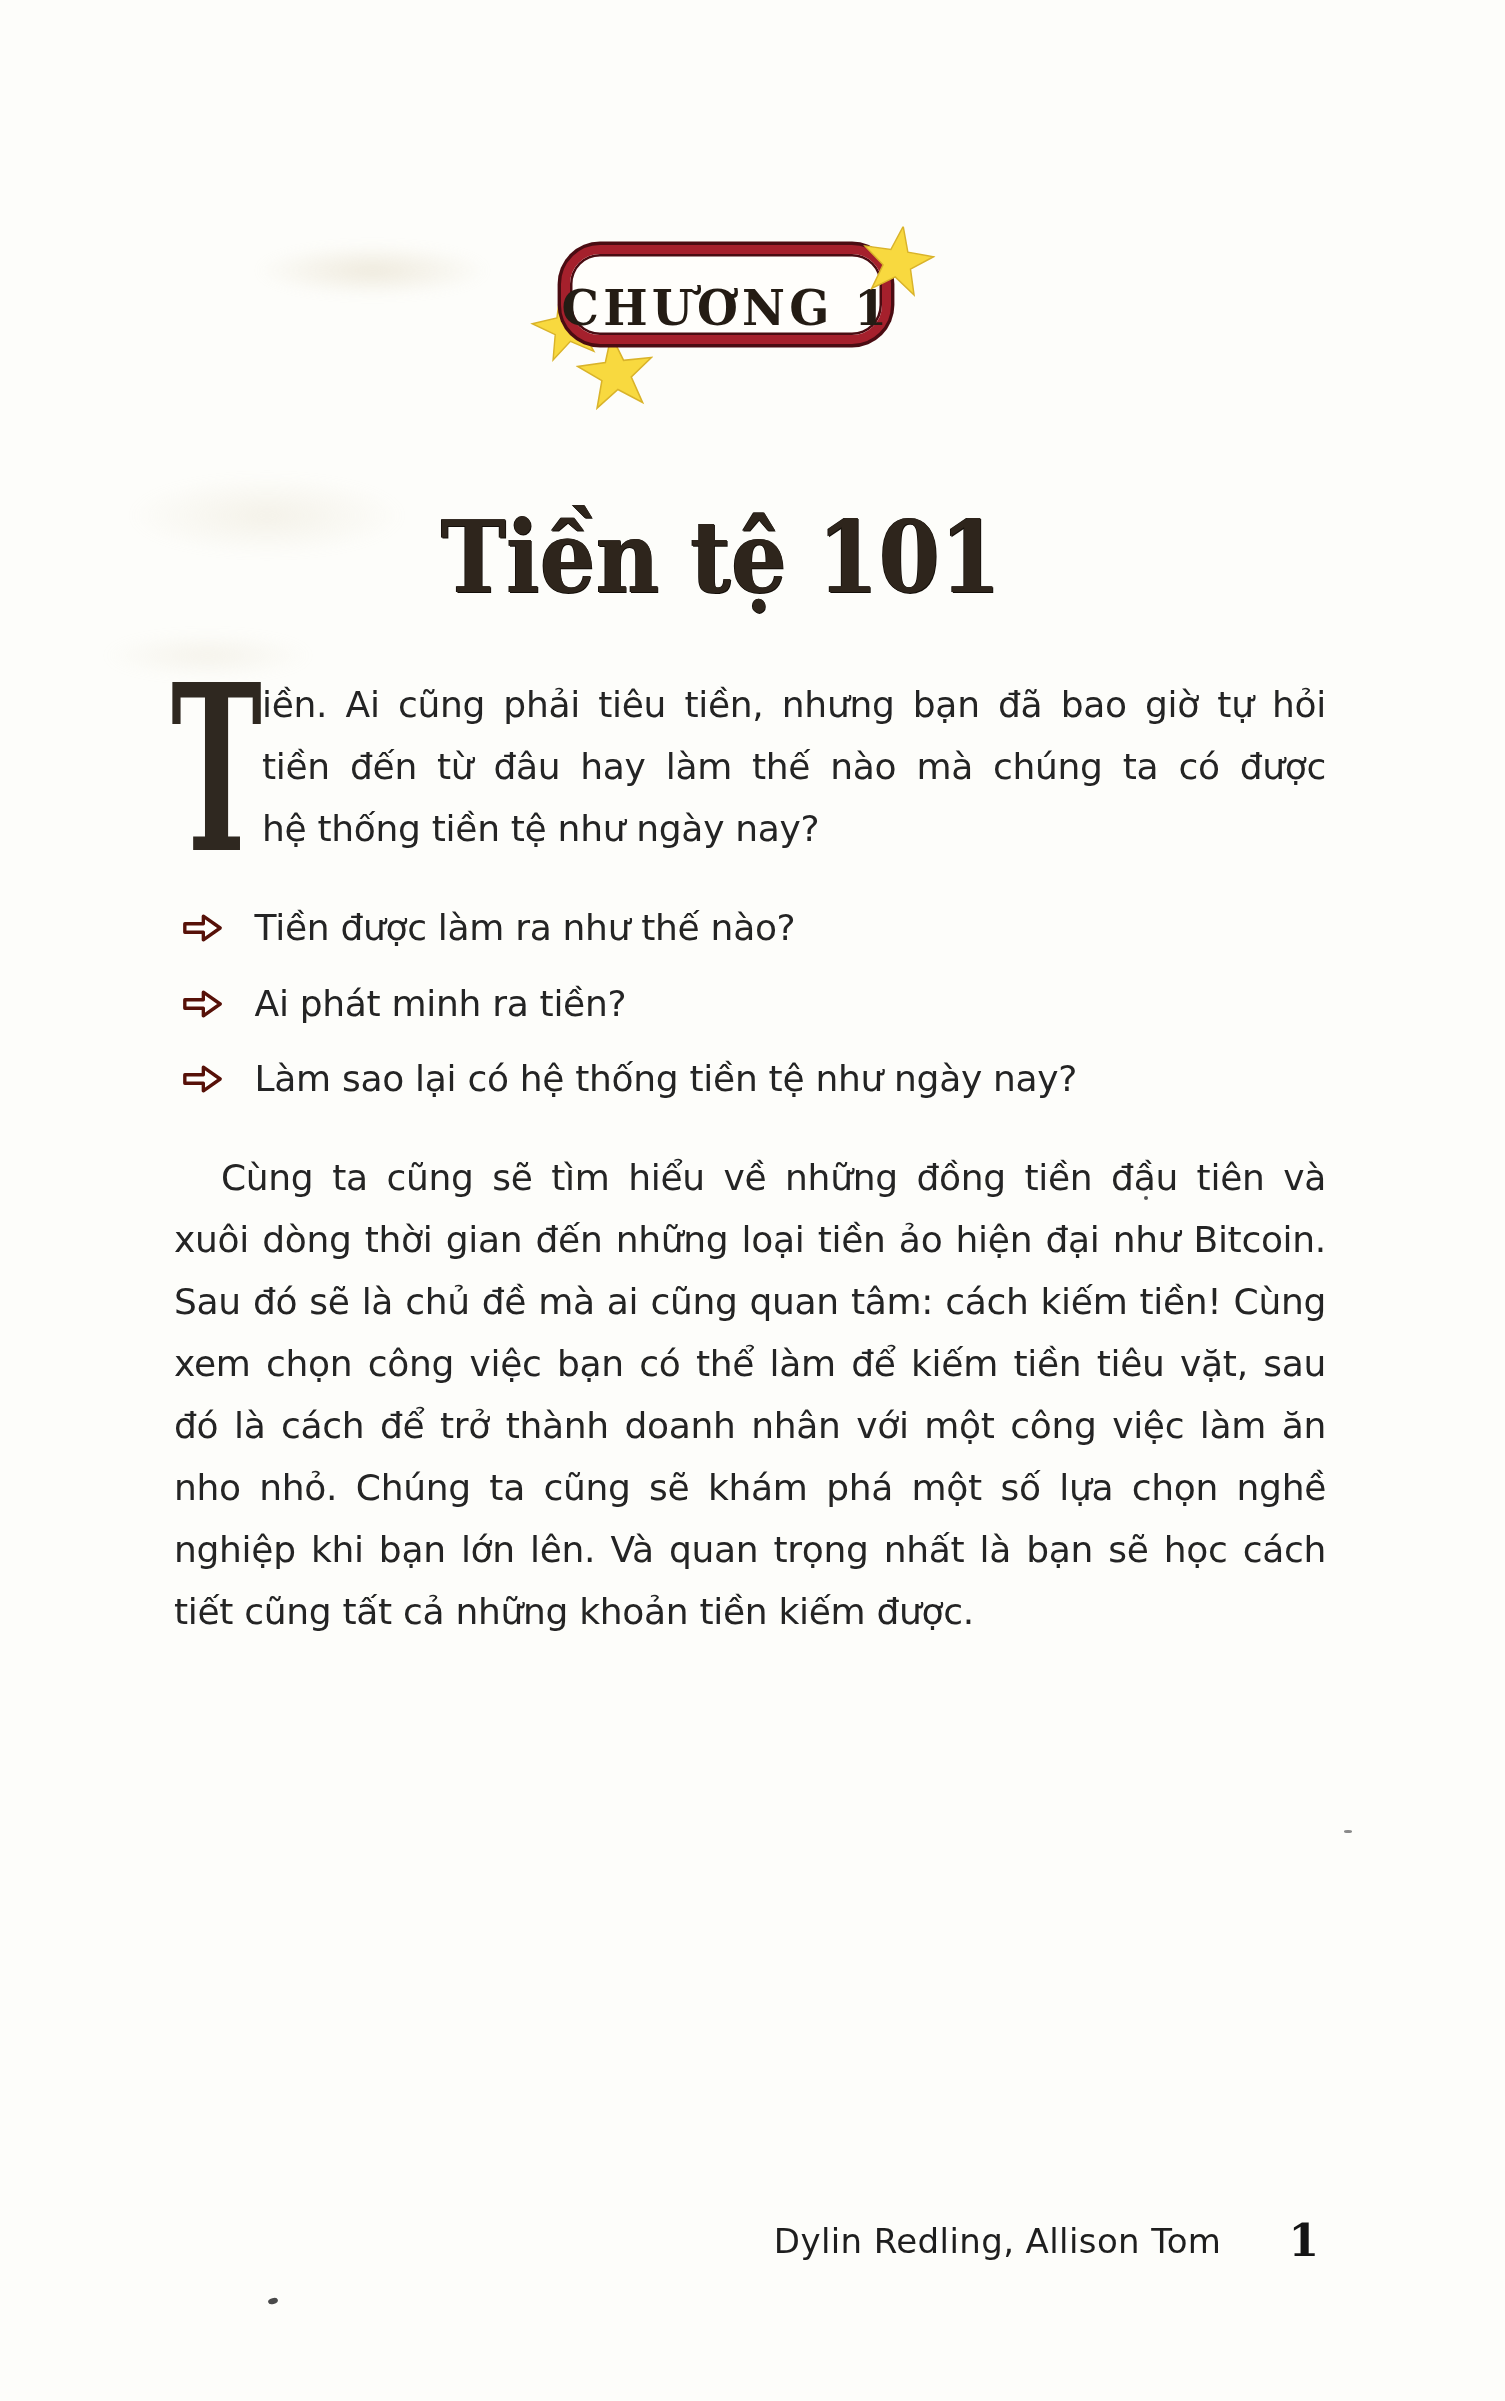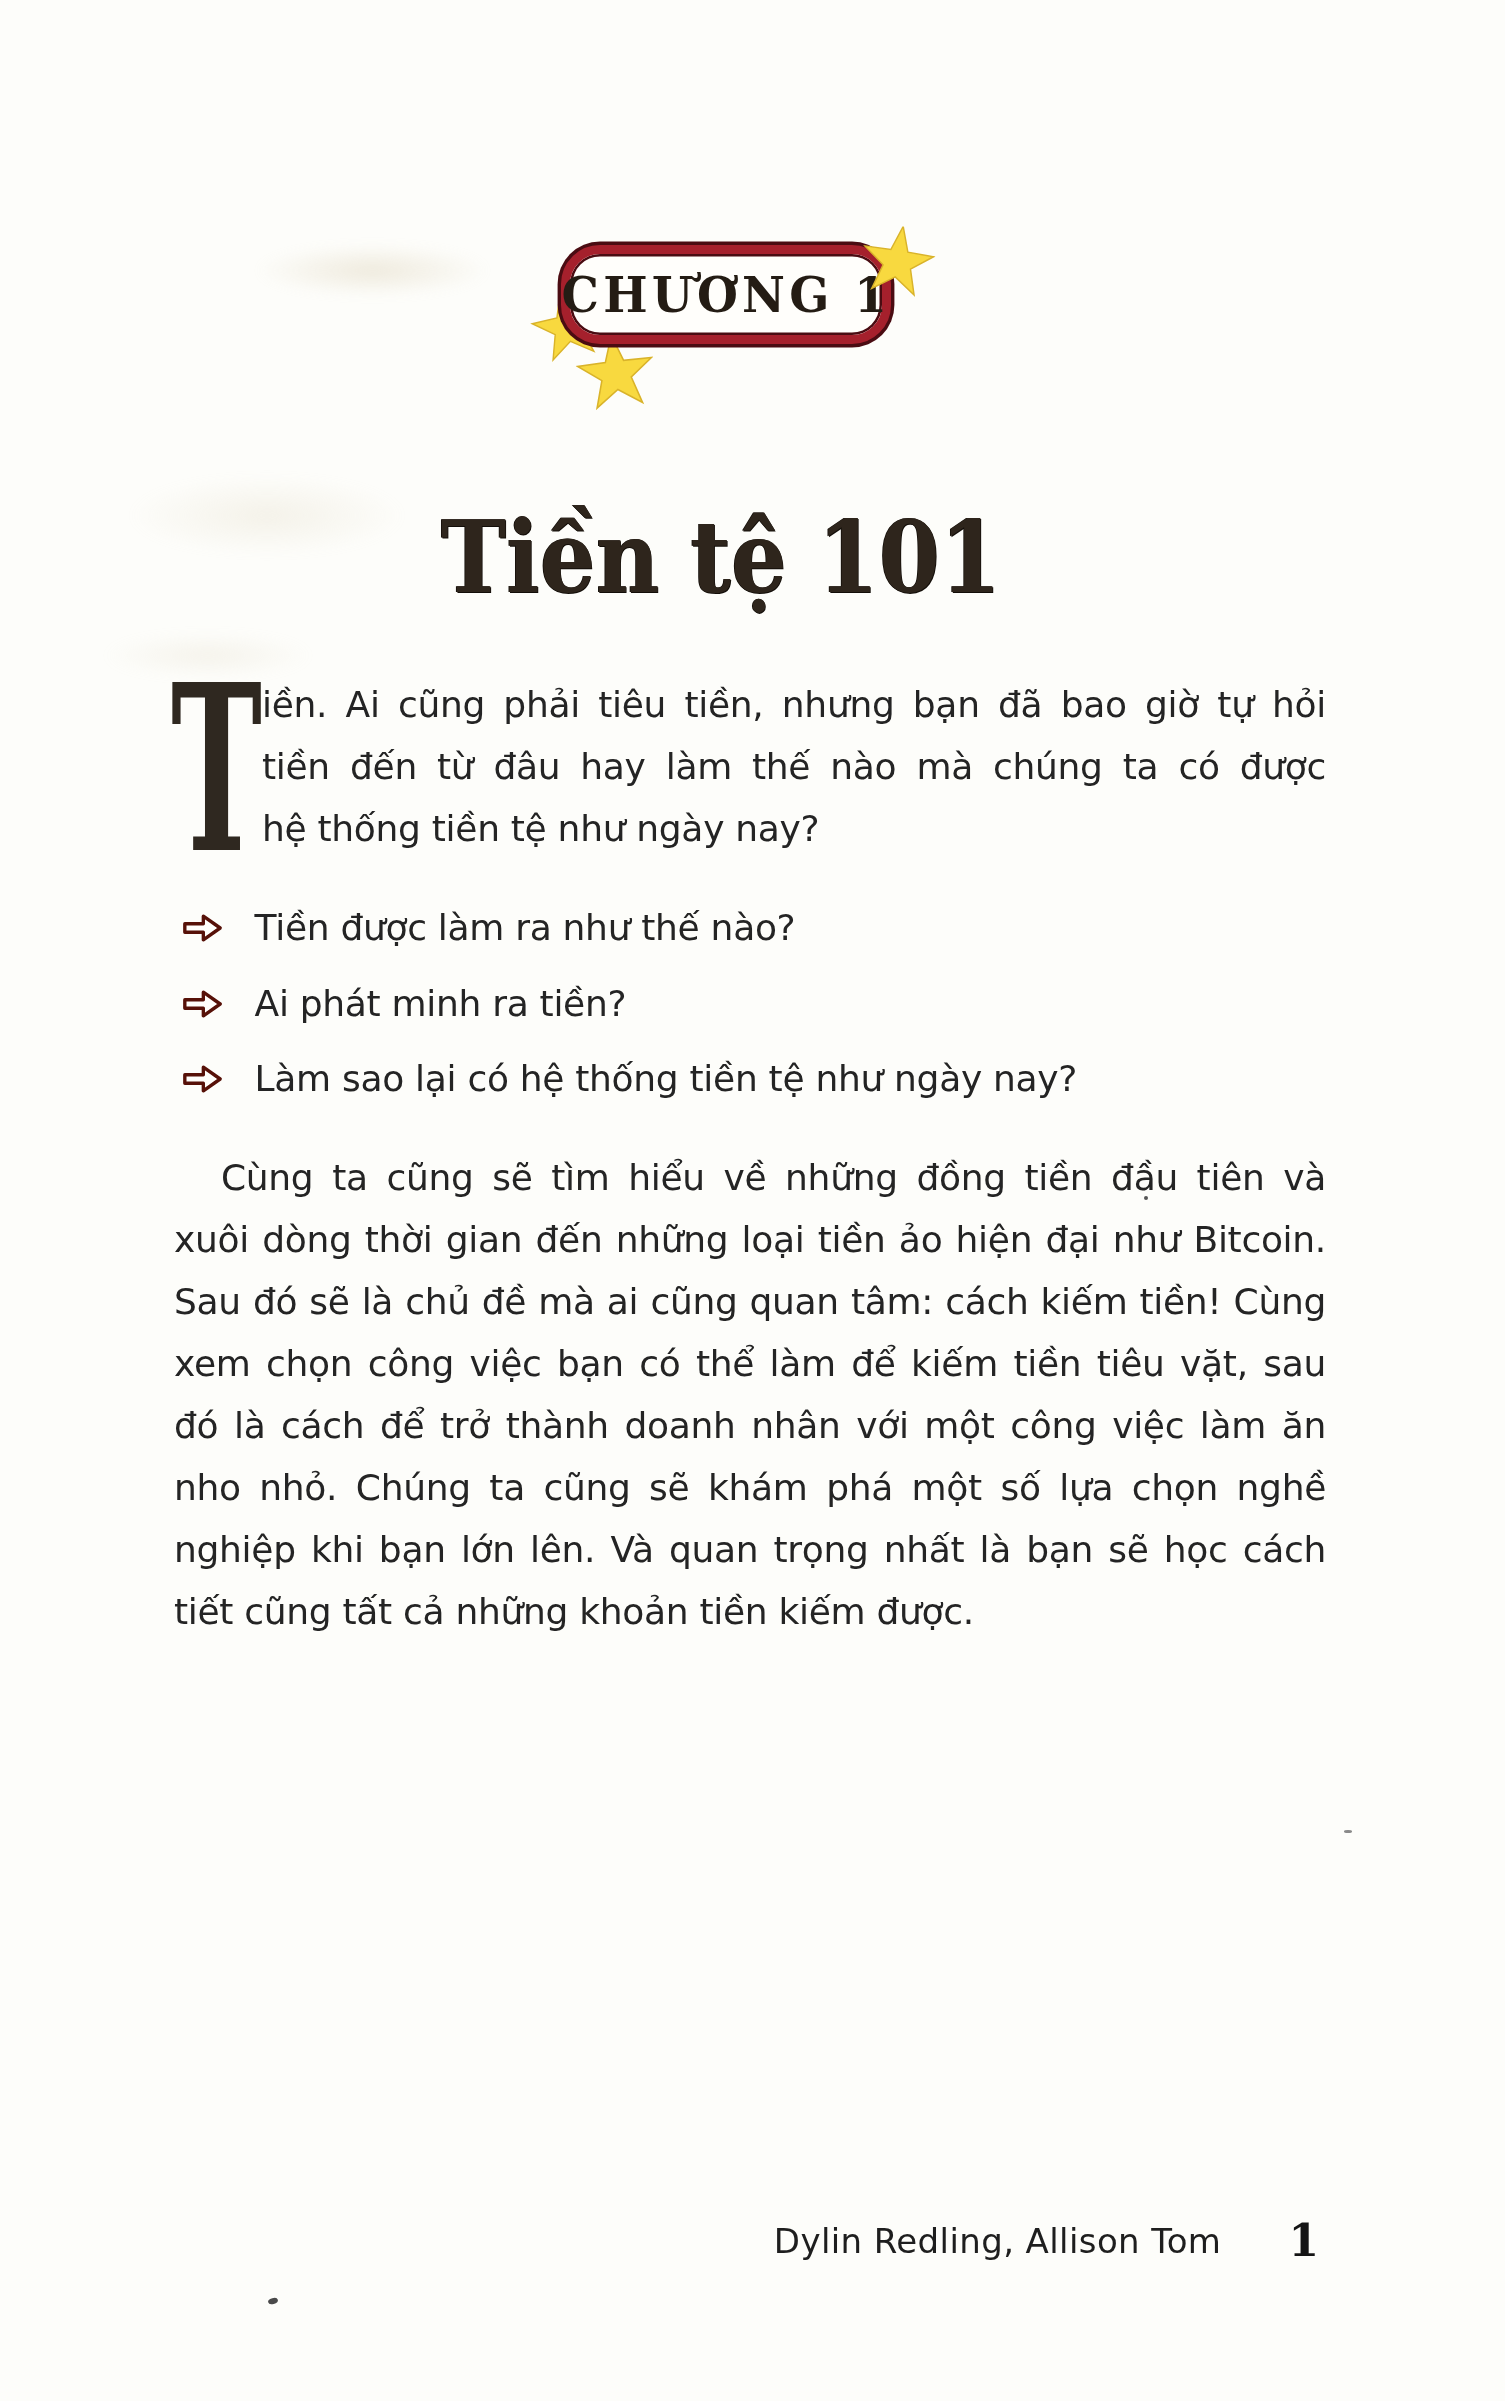--- a/index.html
+++ b/index.html
@@ -25,7 +25,7 @@
     border:9.3px solid #a5202c;
     border-radius:39px;
     box-shadow:0 0 0 3.4px #4a0c12, inset 0 0 0 2.5px #4a0c12;
-    display:flex; align-items:center; justify-content:center;
+    display:flex; align-items:flex-end; justify-content:center;
   }
   .badge-label {
     font-family:"DejaVu Serif", serif;

